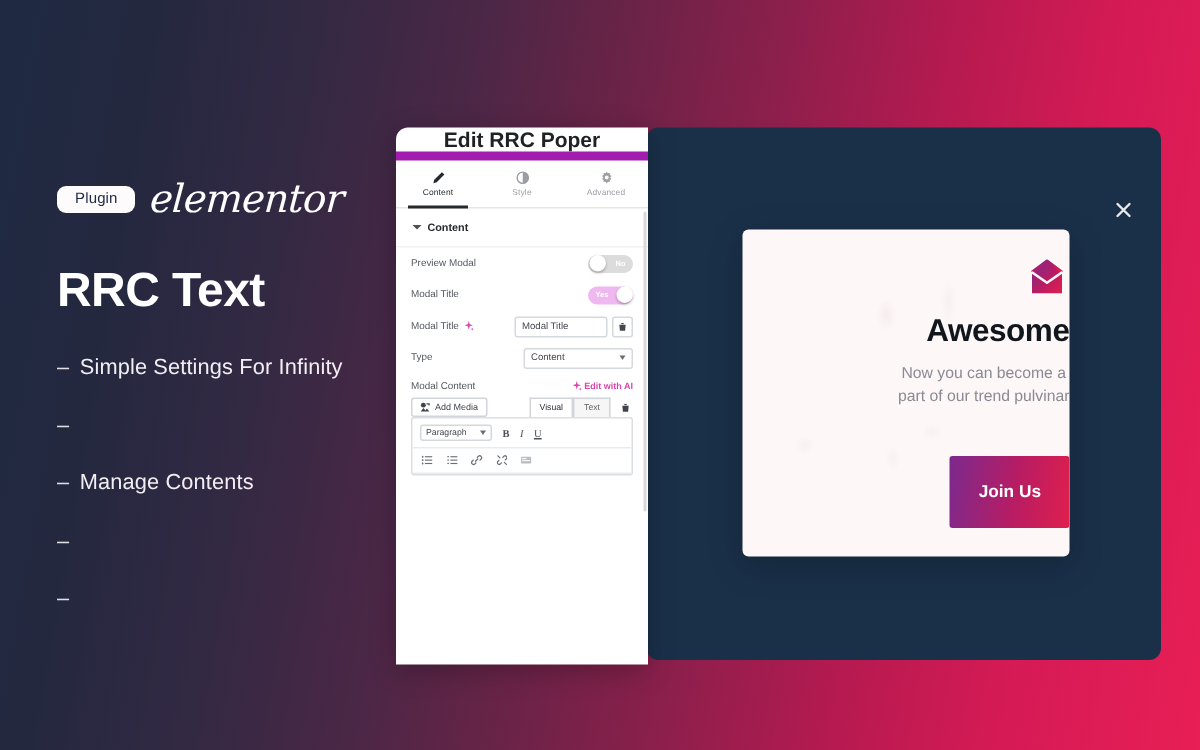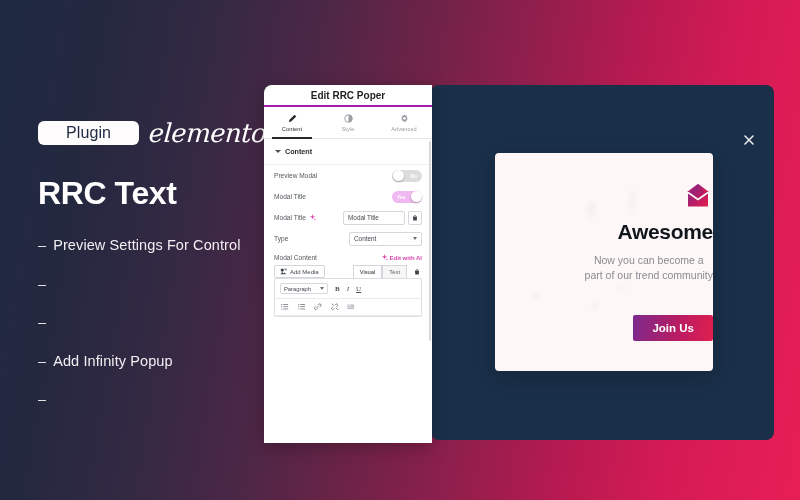--- a/index.html
+++ b/index.html
@@ -147,10 +147,10 @@
   .el-header {
     height: 22px;
     display: flex; align-items: center; justify-content: center;
-    font-size: 10px;
+    font-size: 14px;
     font-weight: 700;
     color: #1f2124;
-    border-bottom: 2px solid #a21caf;
+    border-bottom: 6px solid #a21caf;
   }
   .el-tabs { display: flex; height: 32px; border-bottom: 1px solid #e6e6e7; }
   .el-tab {

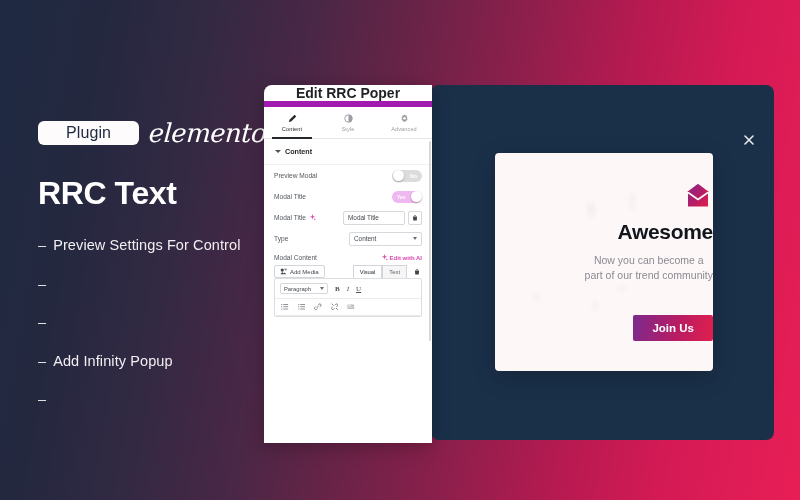--- a/index.html
+++ b/index.html
@@ -23,9 +23,9 @@
   .plugin-badge {
     background: #fdfbfb;
     color: #1e2a42;
-    font-size: 16px;
+    font-size: 10px;
     font-weight: 400;
-    padding: 4px 28px;
+    padding: 4px 12px;
     border-radius: 6px;
     letter-spacing: .1px;
     line-height: 1;

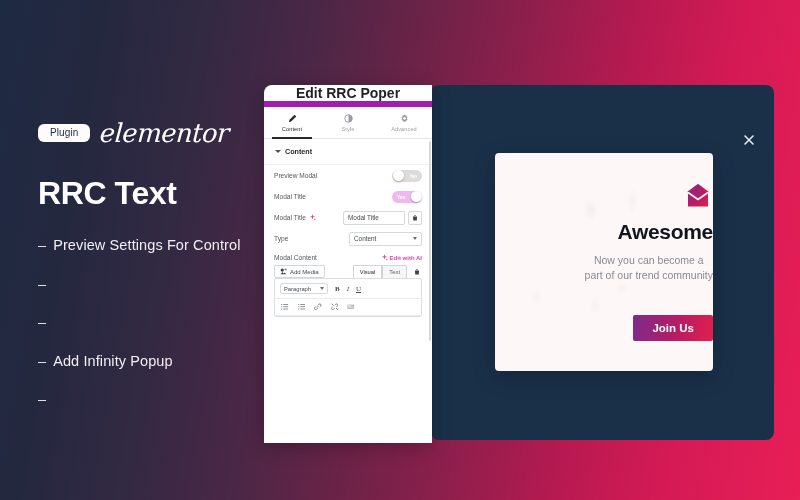--- a/index.html
+++ b/index.html
@@ -320,7 +320,7 @@
   <ul class="feature-list">
     <li>
       <span class="feature-dash">–</span>
-      <span>Preview Settings For Control</span>
+      <span>Simple Settings For Infinity</span>
     </li>
     <li>
       <span class="feature-dash">–</span>

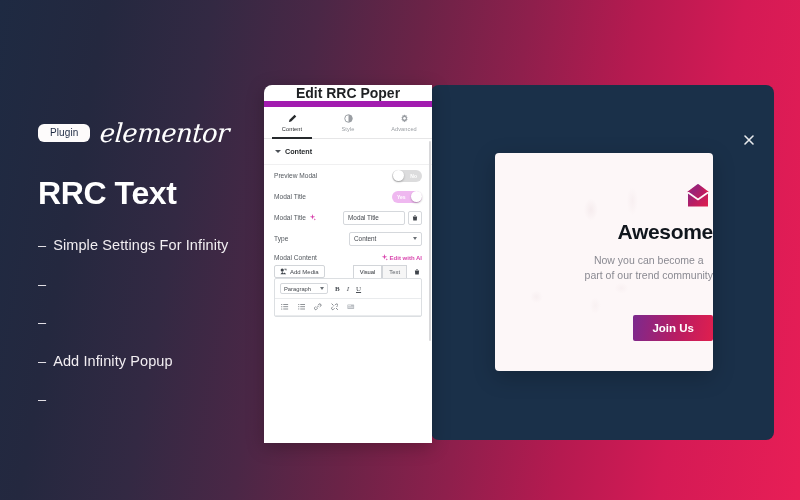--- a/index.html
+++ b/index.html
@@ -364,7 +364,7 @@
     <div class="modal-heading">Awesome</div>
     <div class="modal-sub">
       <div>Now you can become a</div>
-      <div>part of our trend community</div>
+      <div>part of our trend pulvinar</div>
     </div>
     <button class="join-btn">Join Us</button>
   </div>

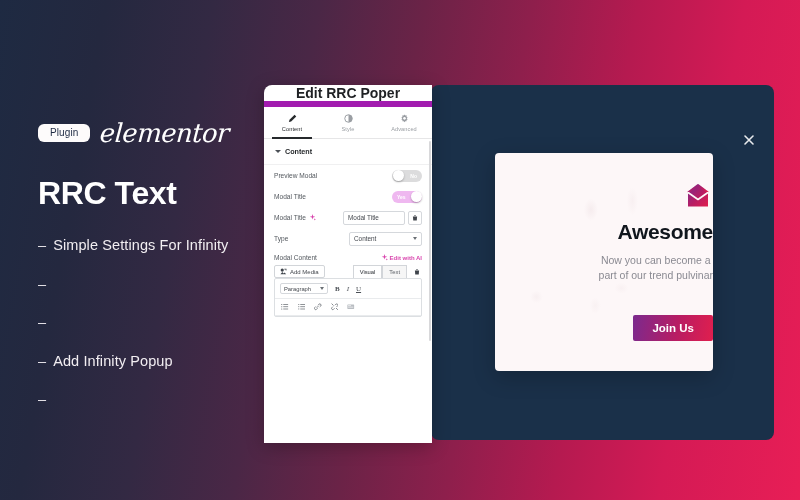--- a/index.html
+++ b/index.html
@@ -327,6 +327,7 @@
     </li>
     <li>
       <span class="feature-dash">–</span>
+      <span>Manage Contents</span>
     </li>
     <li>
       <span class="feature-dash">–</span>

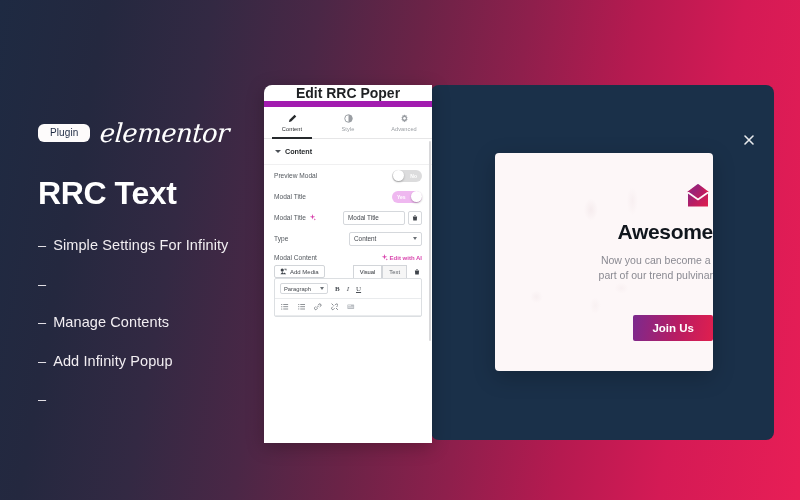--- a/index.html
+++ b/index.html
@@ -123,7 +123,7 @@
     margin-top: 32px;
     border: none;
     cursor: pointer;
-    padding: 7px 19px;
+    padding: 18px 19px;
     font-size: 11.5px;
     font-weight: 700;
     color: #ffffff;

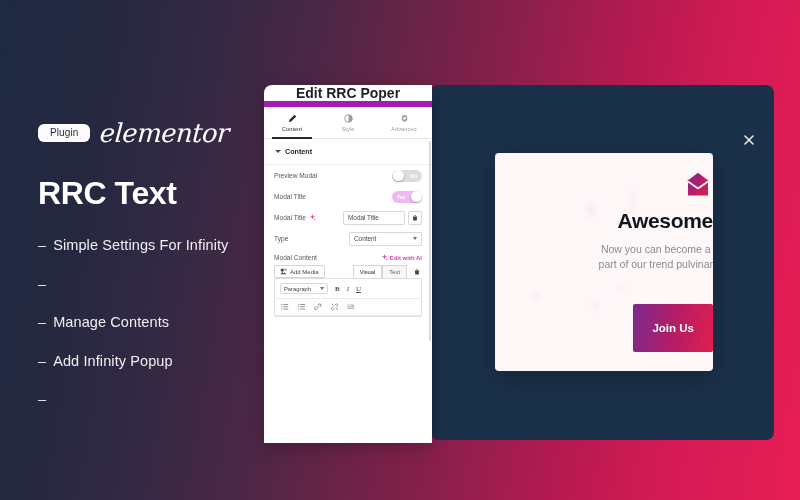--- a/index.html
+++ b/index.html
@@ -331,7 +331,6 @@
     </li>
     <li>
       <span class="feature-dash">–</span>
-      <span>Add Infinity Popup</span>
     </li>
     <li>
       <span class="feature-dash">–</span>

